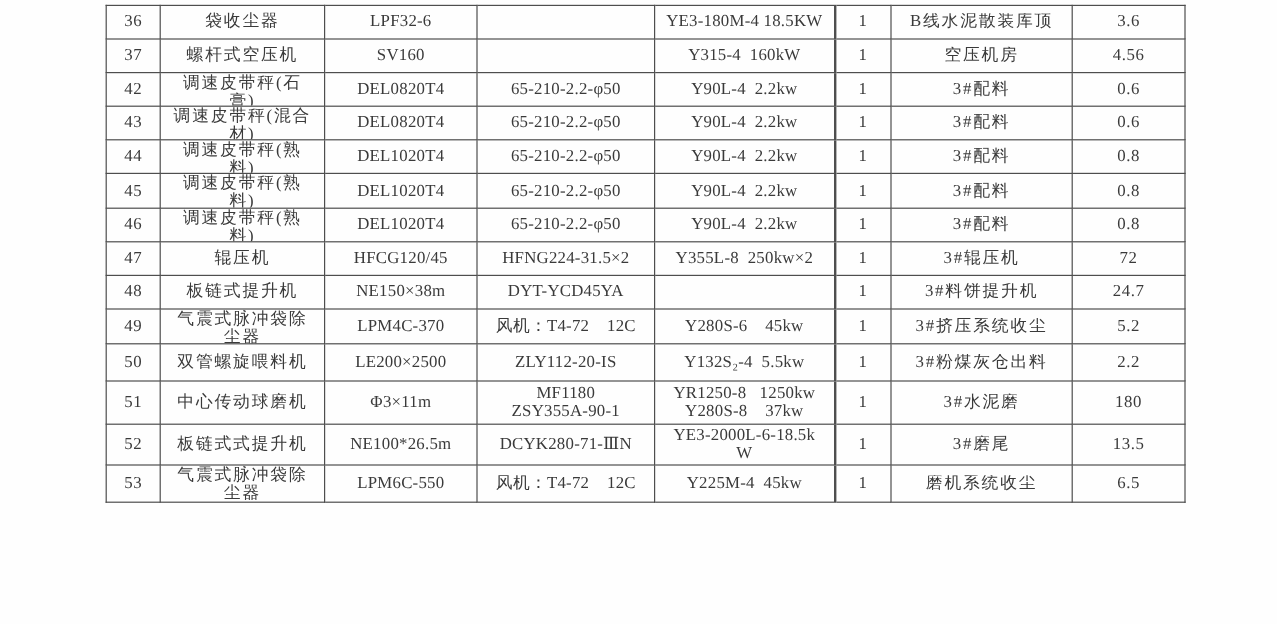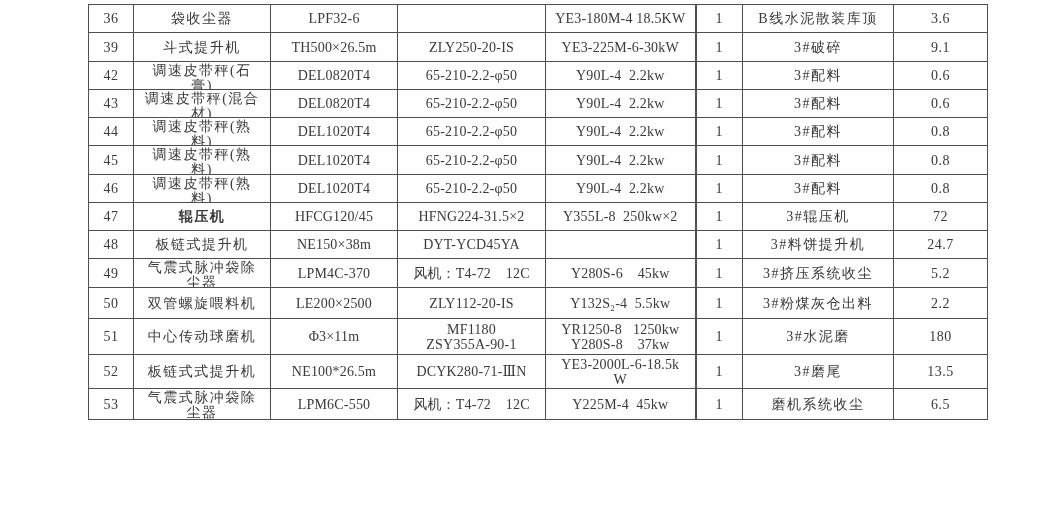--- a/index.html
+++ b/index.html
@@ -93,6 +93,32 @@
             <div class="cell num">3.6</div>
           </td>
         </tr>
+        <tr style="height: 27px;">
+          <td class="col-no">
+            <div class="cell num">37</div>
+          </td>
+          <td class="col-name">
+            <div class="cell cjk name-flex" style="height: 27px;">螺杆式空压机</div>
+          </td>
+          <td class="col-model">
+            <div class="cell">SV160</div>
+          </td>
+          <td class="col-reducer">
+            <div class="cell"></div>
+          </td>
+          <td class="col-motor">
+            <div class="cell">Y315-4  160kW</div>
+          </td>
+          <td class="col-qty">
+            <div class="cell num">1</div>
+          </td>
+          <td class="col-location">
+            <div class="cell cjk">空压机房</div>
+          </td>
+          <td class="col-power">
+            <div class="cell num">4.56</div>
+          </td>
+        </tr>
         <tr style="height: 28px;">
           <td class="col-no">
             <div class="cell num">39</div>

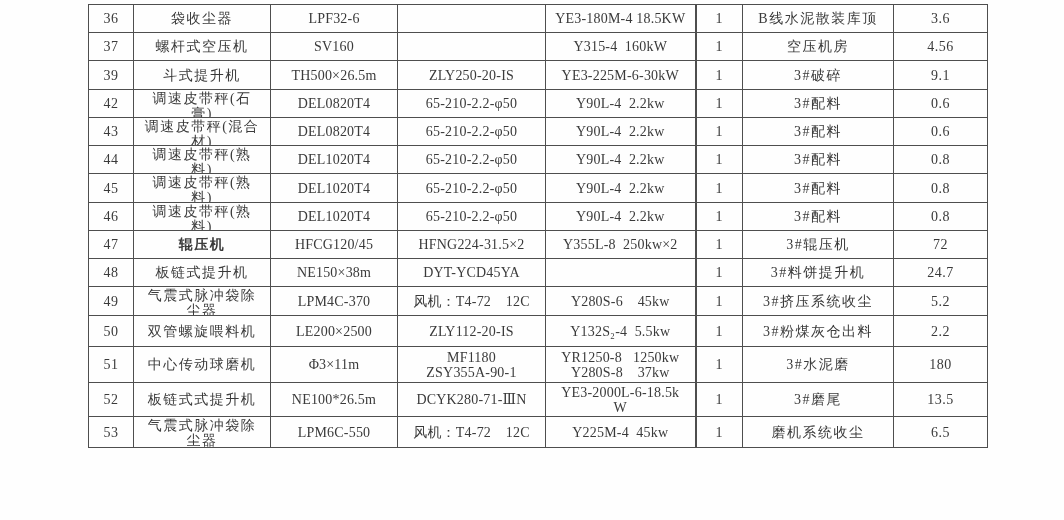--- a/index.html
+++ b/index.html
@@ -119,32 +119,6 @@
             <div class="cell num">4.56</div>
           </td>
         </tr>
-        <tr style="height: 28px;">
-          <td class="col-no">
-            <div class="cell num">39</div>
-          </td>
-          <td class="col-name">
-            <div class="cell cjk name-flex" style="height: 28px;">斗式提升机</div>
-          </td>
-          <td class="col-model">
-            <div class="cell">TH500×26.5m</div>
-          </td>
-          <td class="col-reducer">
-            <div class="cell">ZLY250-20-IS</div>
-          </td>
-          <td class="col-motor">
-            <div class="cell">YE3-225M-6-30kW</div>
-          </td>
-          <td class="col-qty">
-            <div class="cell num">1</div>
-          </td>
-          <td class="col-location">
-            <div class="cell cjk">3#破碎</div>
-          </td>
-          <td class="col-power">
-            <div class="cell num">9.1</div>
-          </td>
-        </tr>
         <tr style="height: 27px;">
           <td class="col-no">
             <div class="cell num">42</div>

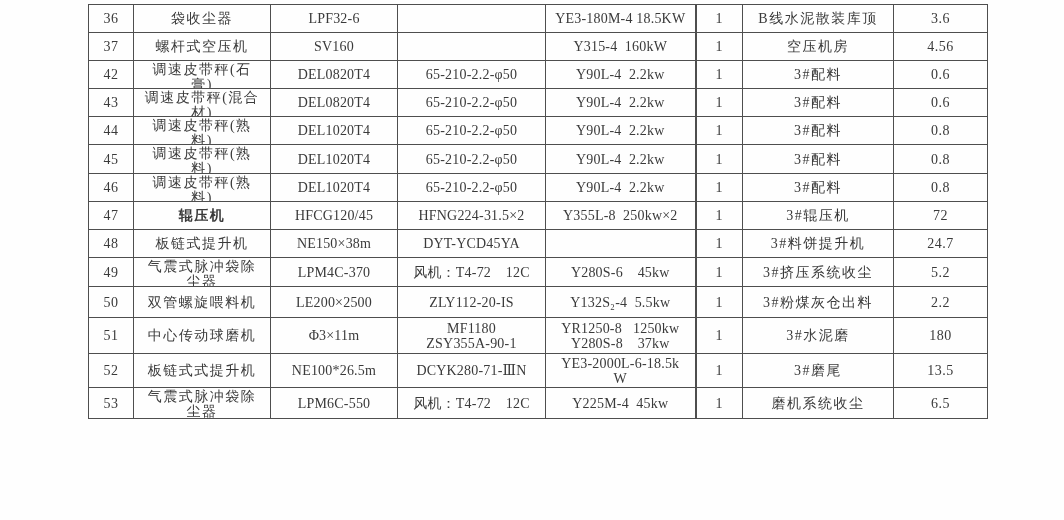--- a/index.html
+++ b/index.html
@@ -259,7 +259,7 @@
             <div class="cell num">47</div>
           </td>
           <td class="col-name">
-            <div class="cell cjk name-flex" style="height: 27px; font-weight: bold;">辊压机</div>
+            <div class="cell cjk name-flex" style="height: 27px;">辊压机</div>
           </td>
           <td class="col-model">
             <div class="cell">HFCG120/45</div>

